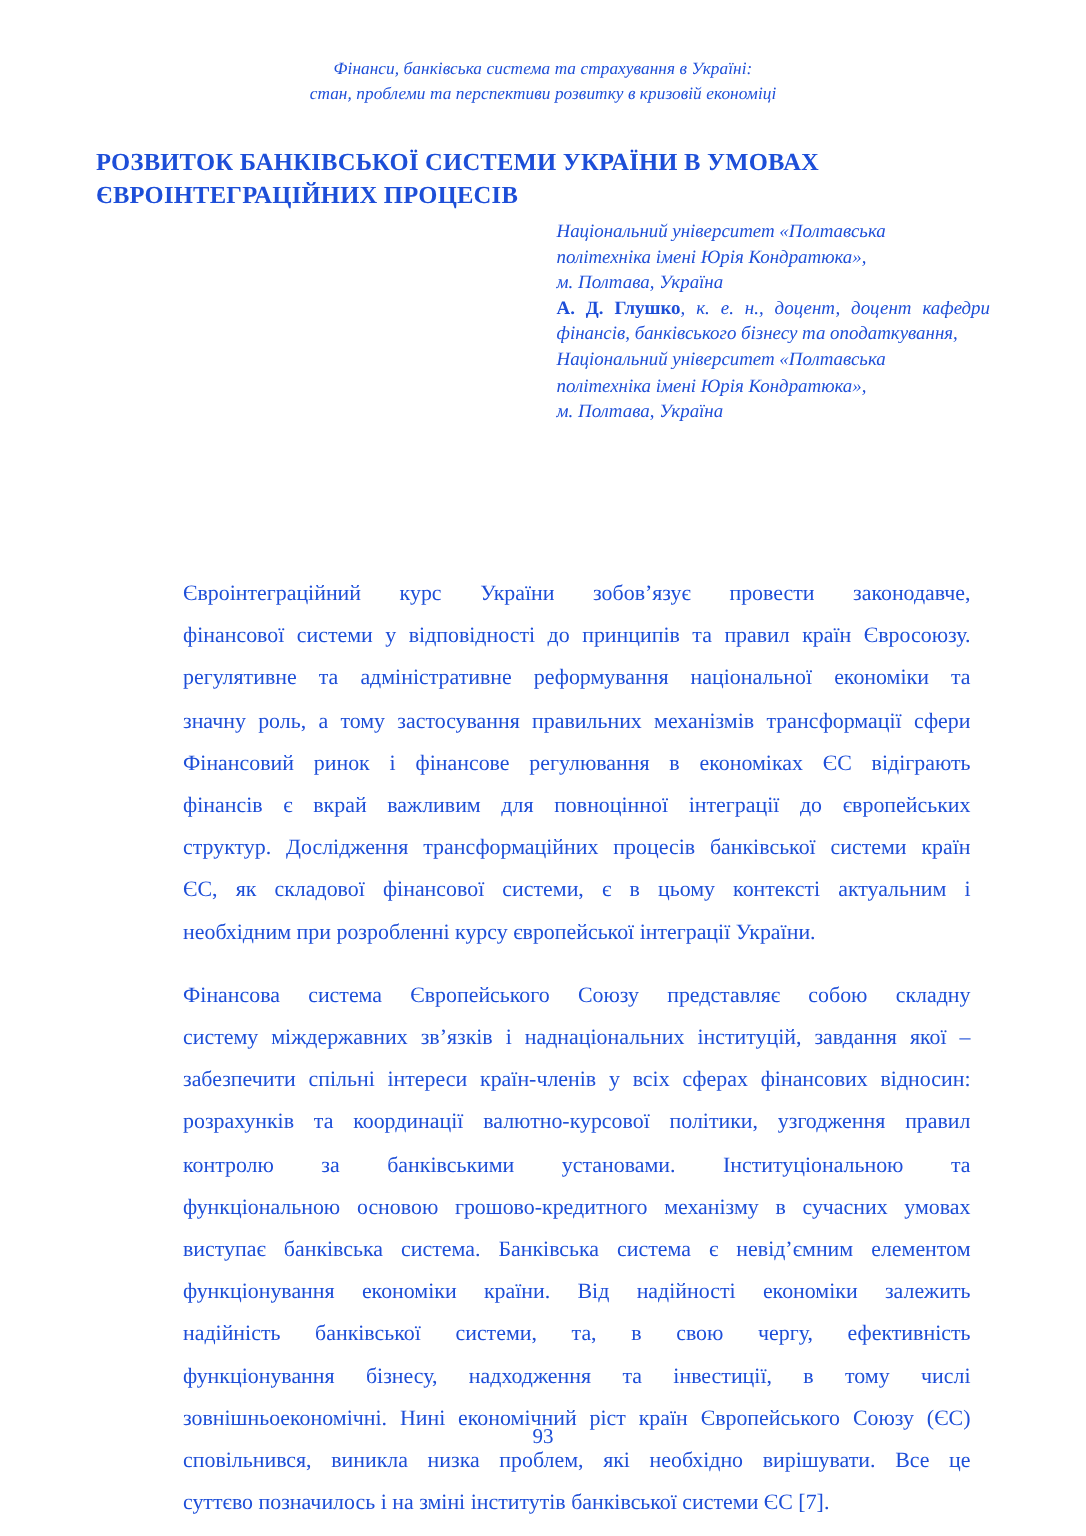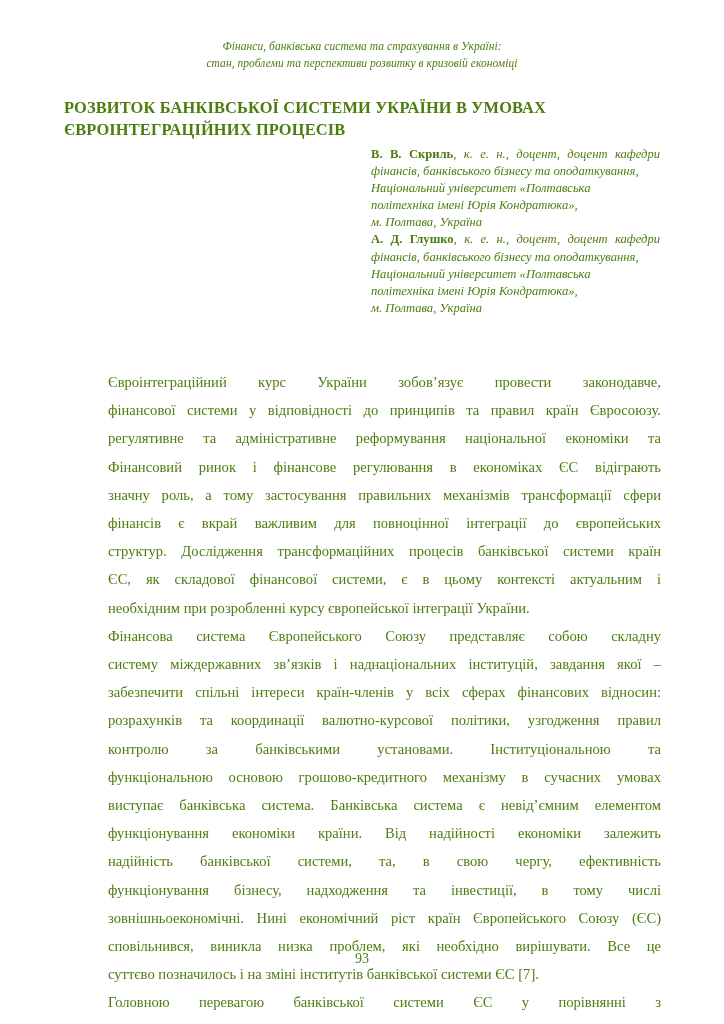--- a/index.html
+++ b/index.html
@@ -17,7 +17,7 @@
     margin: 0 auto;
     overflow: hidden;
     font-family: "Liberation Serif", "DejaVu Serif", serif;
-    color: #4d7c0f;
+    color: #1d4ed8;
     -webkit-font-smoothing: antialiased;
   }
 

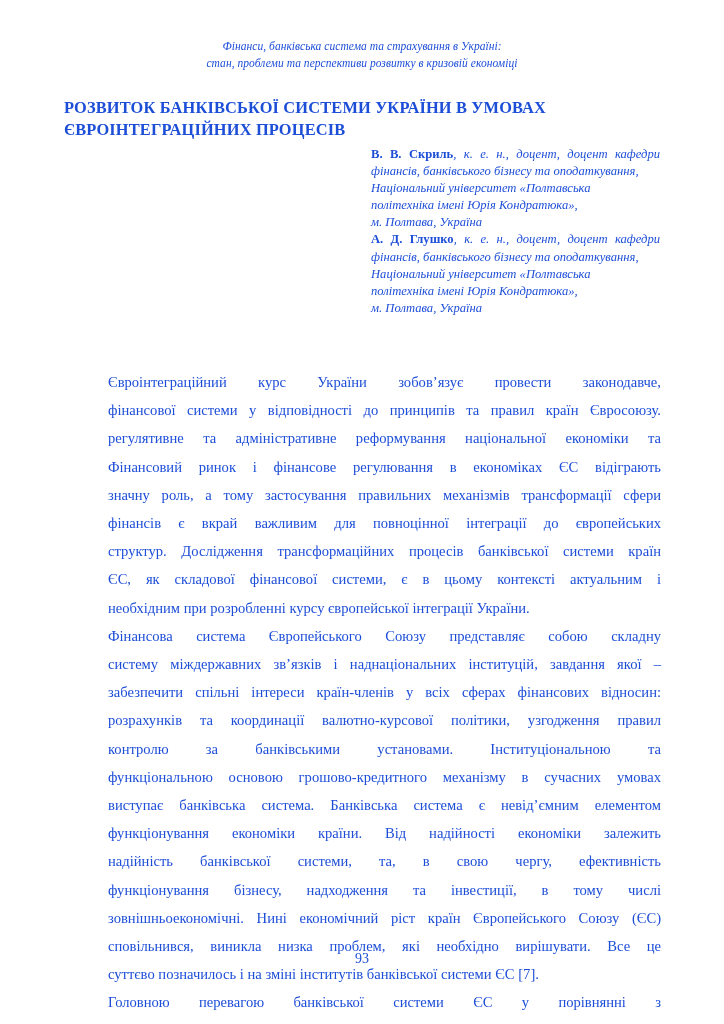--- a/index.html
+++ b/index.html
@@ -133,7 +133,6 @@
   <div class="authors">
 
     <div class="author-block">
-      <p class="author-para"><span class="author-name">В. В. Скриль</span><span class="author-degree">, к. е. н., доцент, доцент кафедри фінансів, банківського бізнесу та оподаткування,</span></p>
       <p class="author-para">
           <span class="affil-line">Національний університет «Полтавська</span>
           <span class="affil-line">політехніка імені Юрія Кондратюка»,</span>

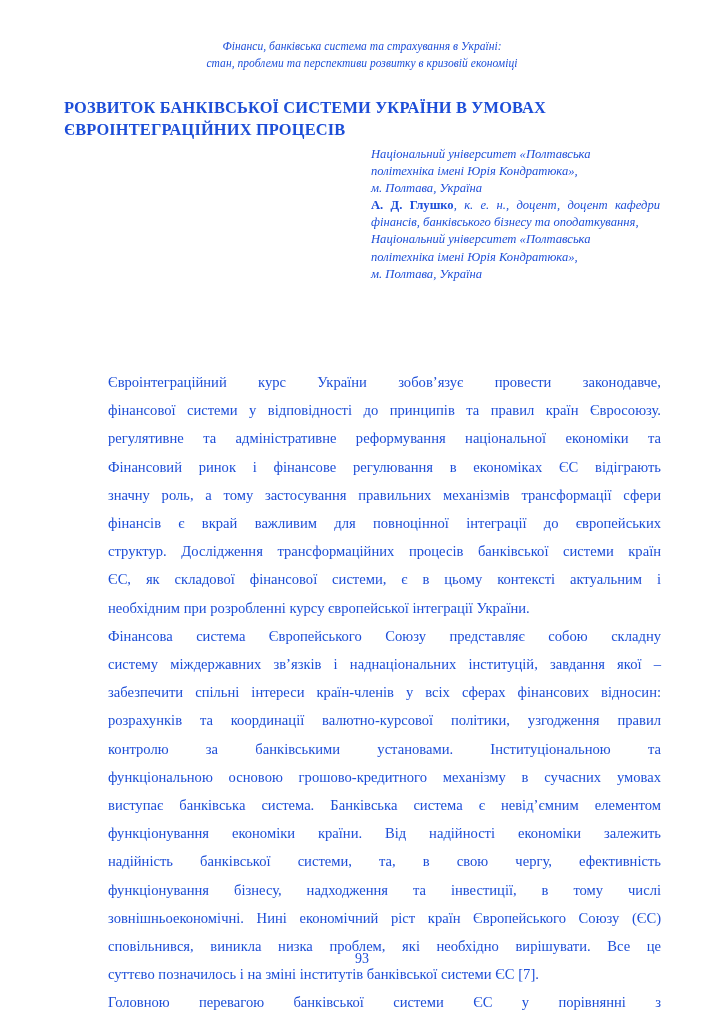--- a/index.html
+++ b/index.html
@@ -86,7 +86,7 @@
     text-align: justify;
   }
   .body-text p {
-    margin: 0;
+    margin: 14px;
     text-indent: 44px;
     text-align: justify;
     text-align-last: left;

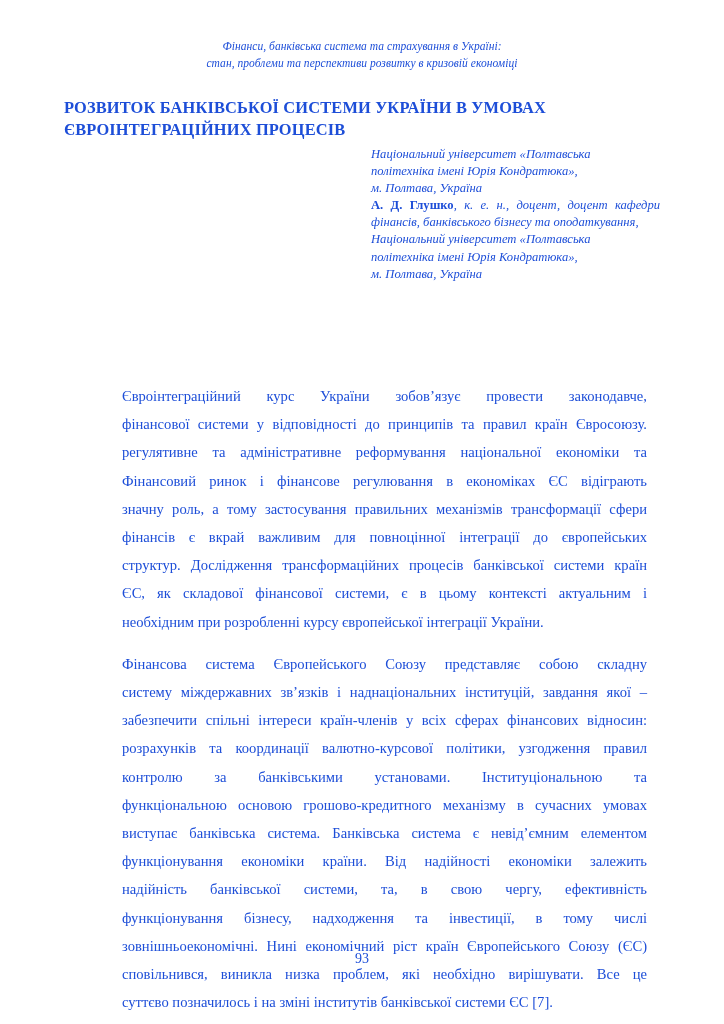--- a/index.html
+++ b/index.html
@@ -157,8 +157,8 @@
       <span class="ln indent">Євроінтеграційний курс України зобов’язує провести законодавче,</span>
       <span class="ln">фінансової системи у відповідності до принципів та правил країн Євросоюзу.</span>
       <span class="ln">регулятивне та адміністративне реформування національної економіки та</span>
+      <span class="ln">значну роль, а тому застосування правильних механізмів трансформації сфери</span>
       <span class="ln">Фінансовий ринок і фінансове регулювання в економіках ЄС відіграють</span>
-      <span class="ln">значну роль, а тому застосування правильних механізмів трансформації сфери</span>
       <span class="ln">фінансів є вкрай важливим для повноцінної інтеграції до європейських</span>
       <span class="ln">структур. Дослідження трансформаційних процесів банківської системи країн</span>
       <span class="ln">ЄС, як складової фінансової системи, є в цьому контексті актуальним і</span>

